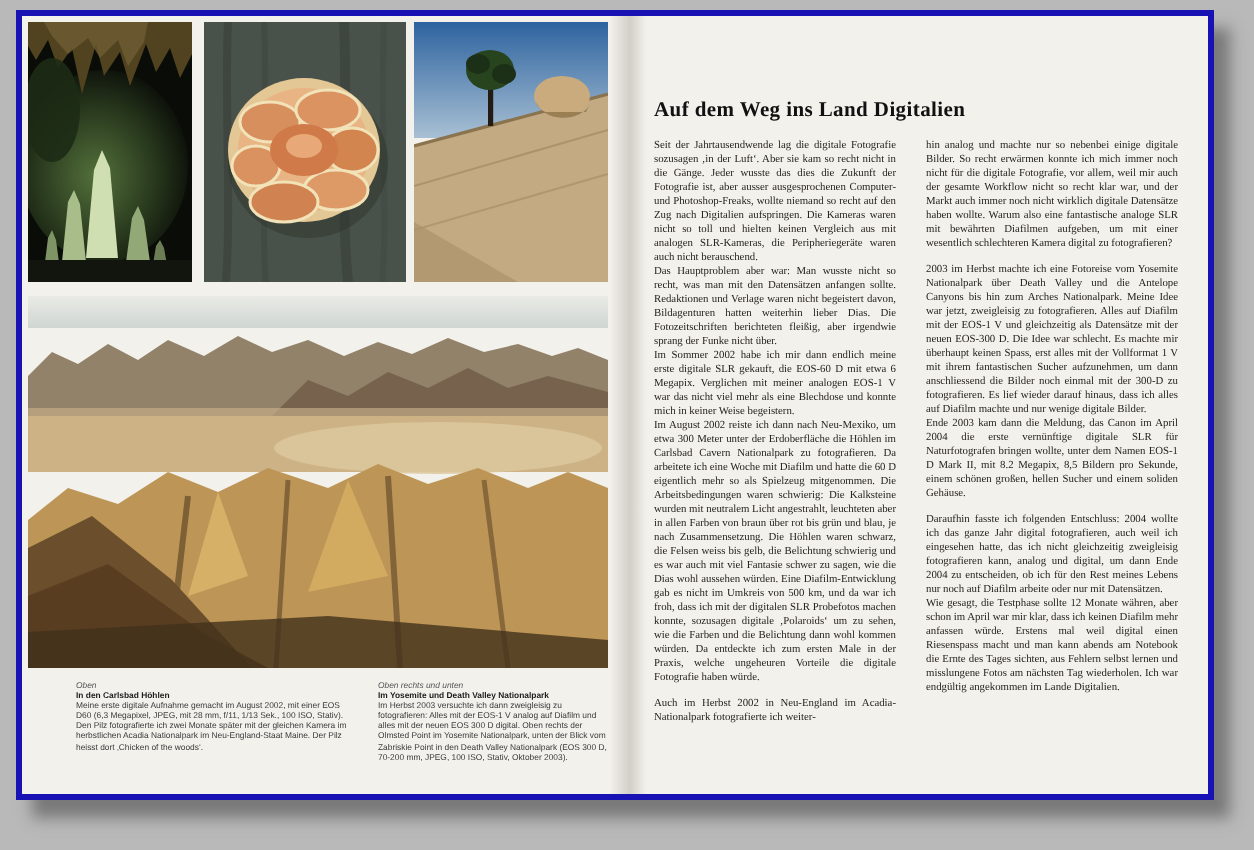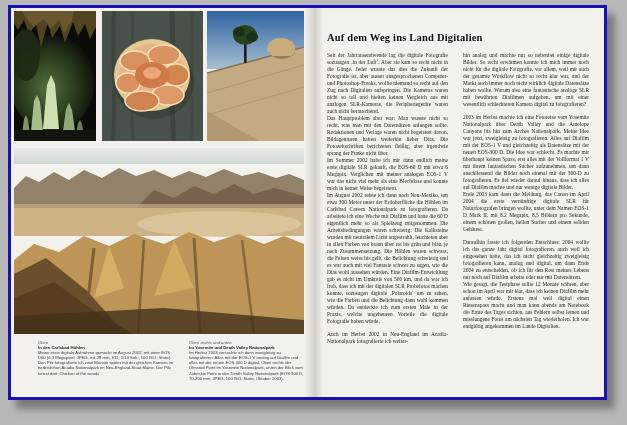--- a/index.html
+++ b/index.html
@@ -38,7 +38,7 @@
   #caption-right{left:178px;width:116px;}
   .caption .kicker{font-style:italic;color:#555;}
   .caption .cap-title{font-weight:bold;color:#1c1c1c;}
-  .article{position:absolute;left:14px;top:24px;width:268px;color:#26241f;}
+  .article{position:absolute;left:14px;top:42px;width:268px;color:#26241f;}
   .article h1{
     margin:0 0 9px 0;font-size:10.5px;font-weight:bold;letter-spacing:0.2px;color:#111;
   }

